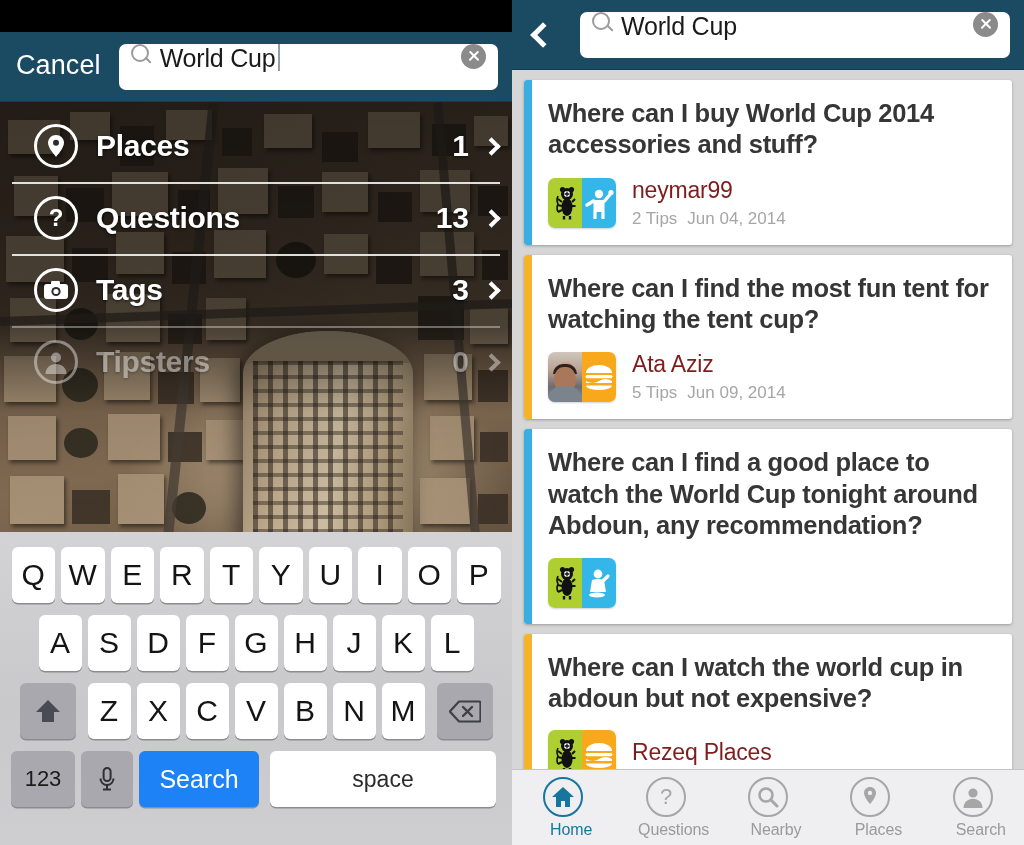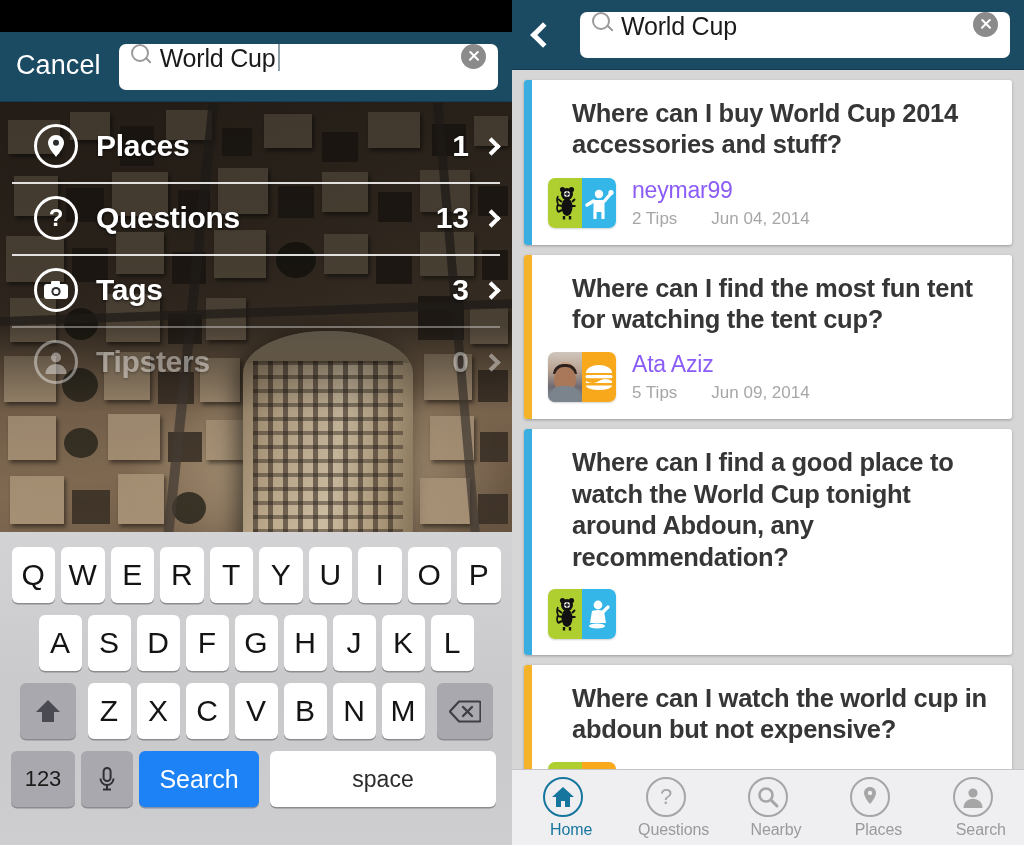--- a/index.html
+++ b/index.html
@@ -191,7 +191,6 @@
   .q-title {
     font-size: 25.5px; font-weight: bold; color: #363636; line-height: 1.23;
     letter-spacing: -.3px;
-    margin-left: 24px;
   }
   .q-meta { display: flex; align-items: center; margin-top: 16px; }
   .avatar {

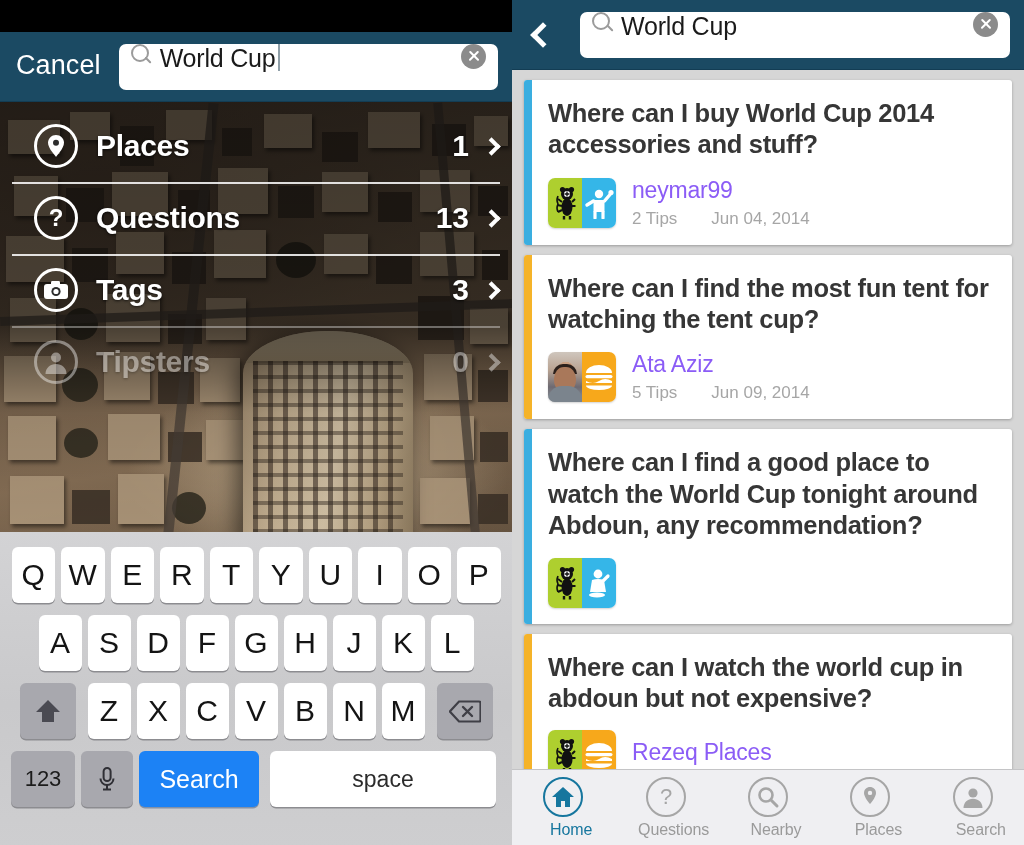--- a/index.html
+++ b/index.html
@@ -216,7 +216,7 @@
     transform: translateX(-50%); background: #7b848d; border-radius: 14px 14px 0 0;
   }
   .meta-txt { margin-left: 16px; }
-  .q-user { font-size: 23px; color: #8b5cf6; letter-spacing: -.2px; }
+  .q-user { font-size: 23px; color: #7f1d1d; letter-spacing: -.2px; }
   .q-sub { margin-top: 5px; font-size: 17px; color: #a6a6a6; display: flex; gap: 34px; align-items: center; }
 
   

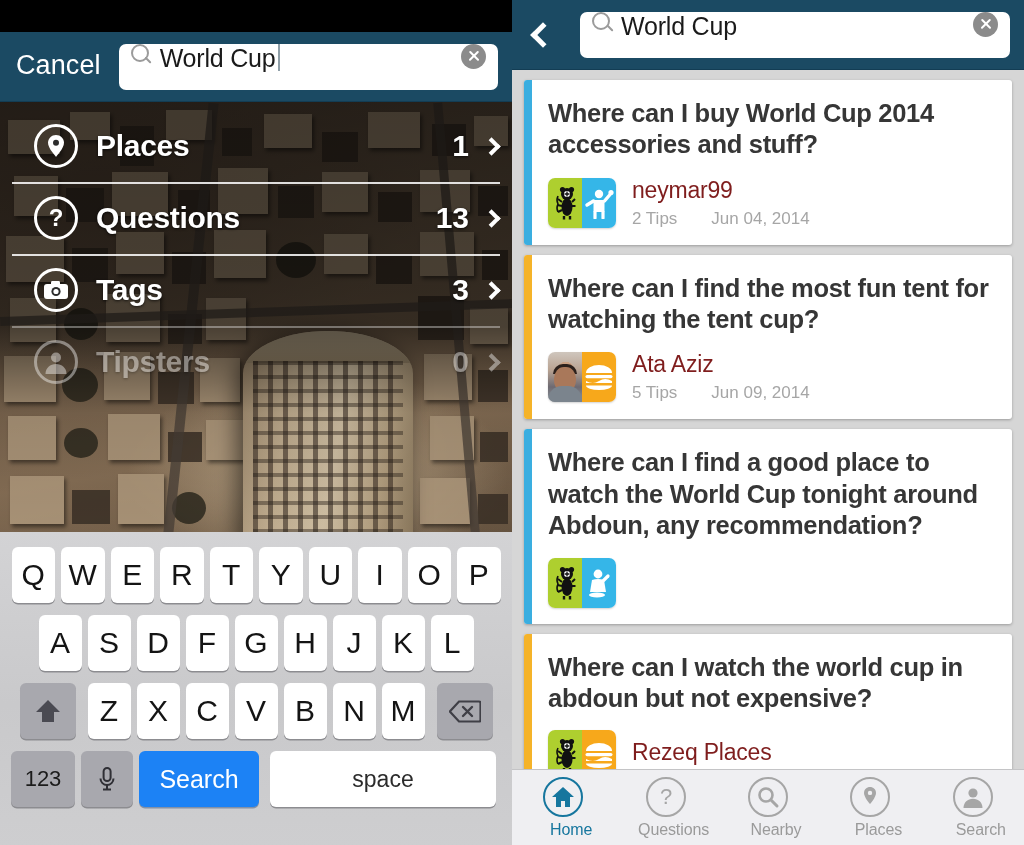--- a/index.html
+++ b/index.html
@@ -217,7 +217,7 @@
   }
   .meta-txt { margin-left: 16px; }
   .q-user { font-size: 23px; color: #7f1d1d; letter-spacing: -.2px; }
-  .q-sub { margin-top: 5px; font-size: 17px; color: #a6a6a6; display: flex; gap: 34px; align-items: center; }
+  .q-sub { margin-top: 5px; font-size: 17px; color: #a6a6a6; display: flex; gap: 10px; align-items: center; }
 
   
   .tabbar {

